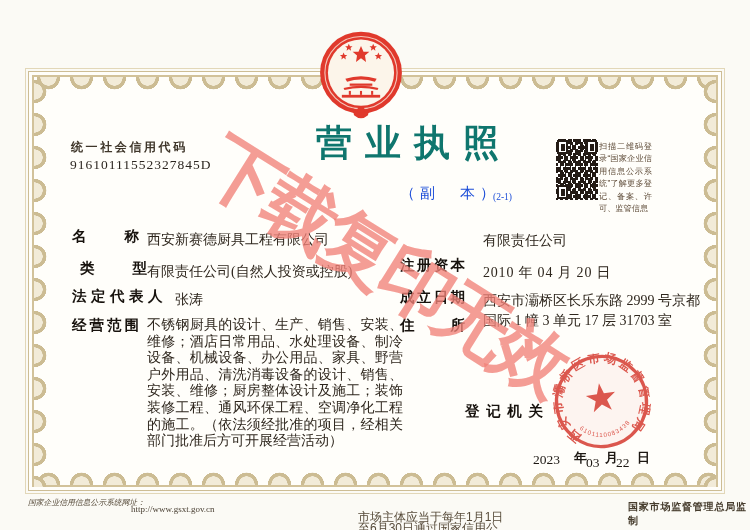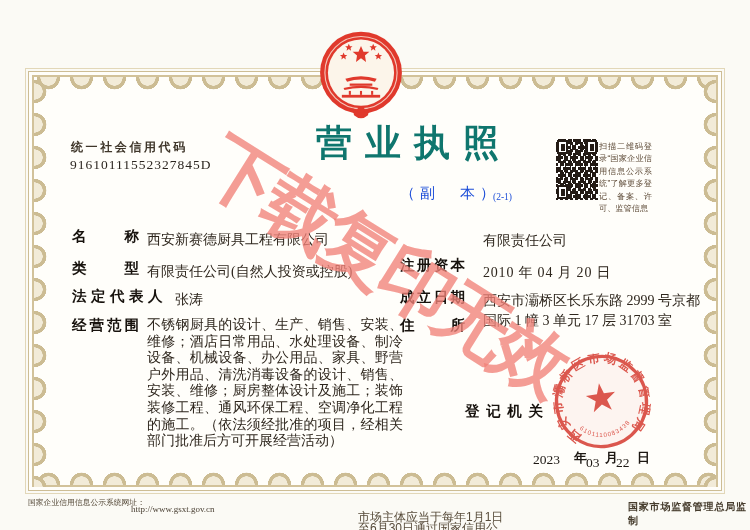--- a/index.html
+++ b/index.html
@@ -137,7 +137,7 @@
   <div class="abs lbl" style="left:72px;top:227px">名称</div>
   <div class="abs val" style="left:147px;top:231px">西安新赛德厨具工程有限公司</div>
 
-  <div class="abs lbl" style="left:72px;top:259px">类型</div>
+  <div class="abs lbl" style="left:80px;top:259px">类型</div>
   <div class="abs val" style="left:147px;top:263px">有限责任公司(自然人投资或控股)</div>
 
   <div class="abs lbl wide" style="left:72px;top:287px">法定代表人</div>

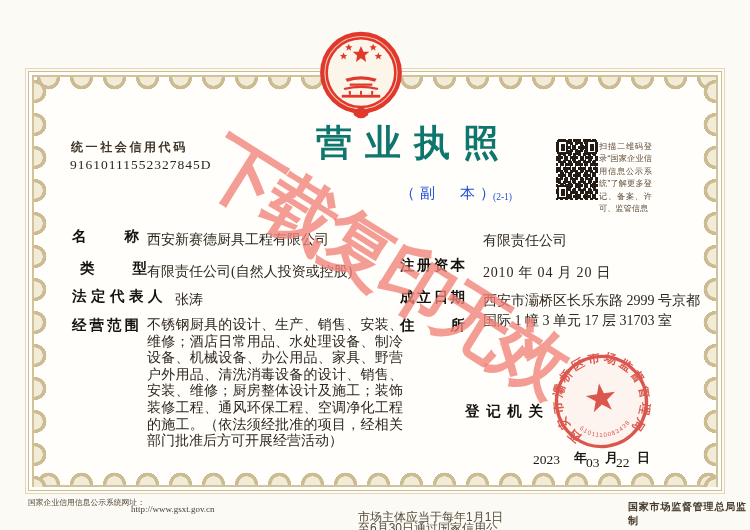--- a/index.html
+++ b/index.html
@@ -77,7 +77,7 @@
     color:rgba(241,129,120,.78);white-space:nowrap;pointer-events:none;}
 
   
-  .f-left{left:28px;top:497px;font-size:7.8px;color:#564a39;font-family:"Liberation Sans",sans-serif;}
+  .f-left{left:28px;top:497px;font-size:7.8px;color:#564a39;font-family:"Liberation Sans",sans-serif;font-style:italic;}
   .f-url{left:131px;top:504px;font-size:9px;color:#4a4034;}
   .f-mid{left:358px;top:512px;width:152px;font-size:12px;line-height:10.5px;color:#564a39;
     font-family:"Liberation Sans",sans-serif;}

